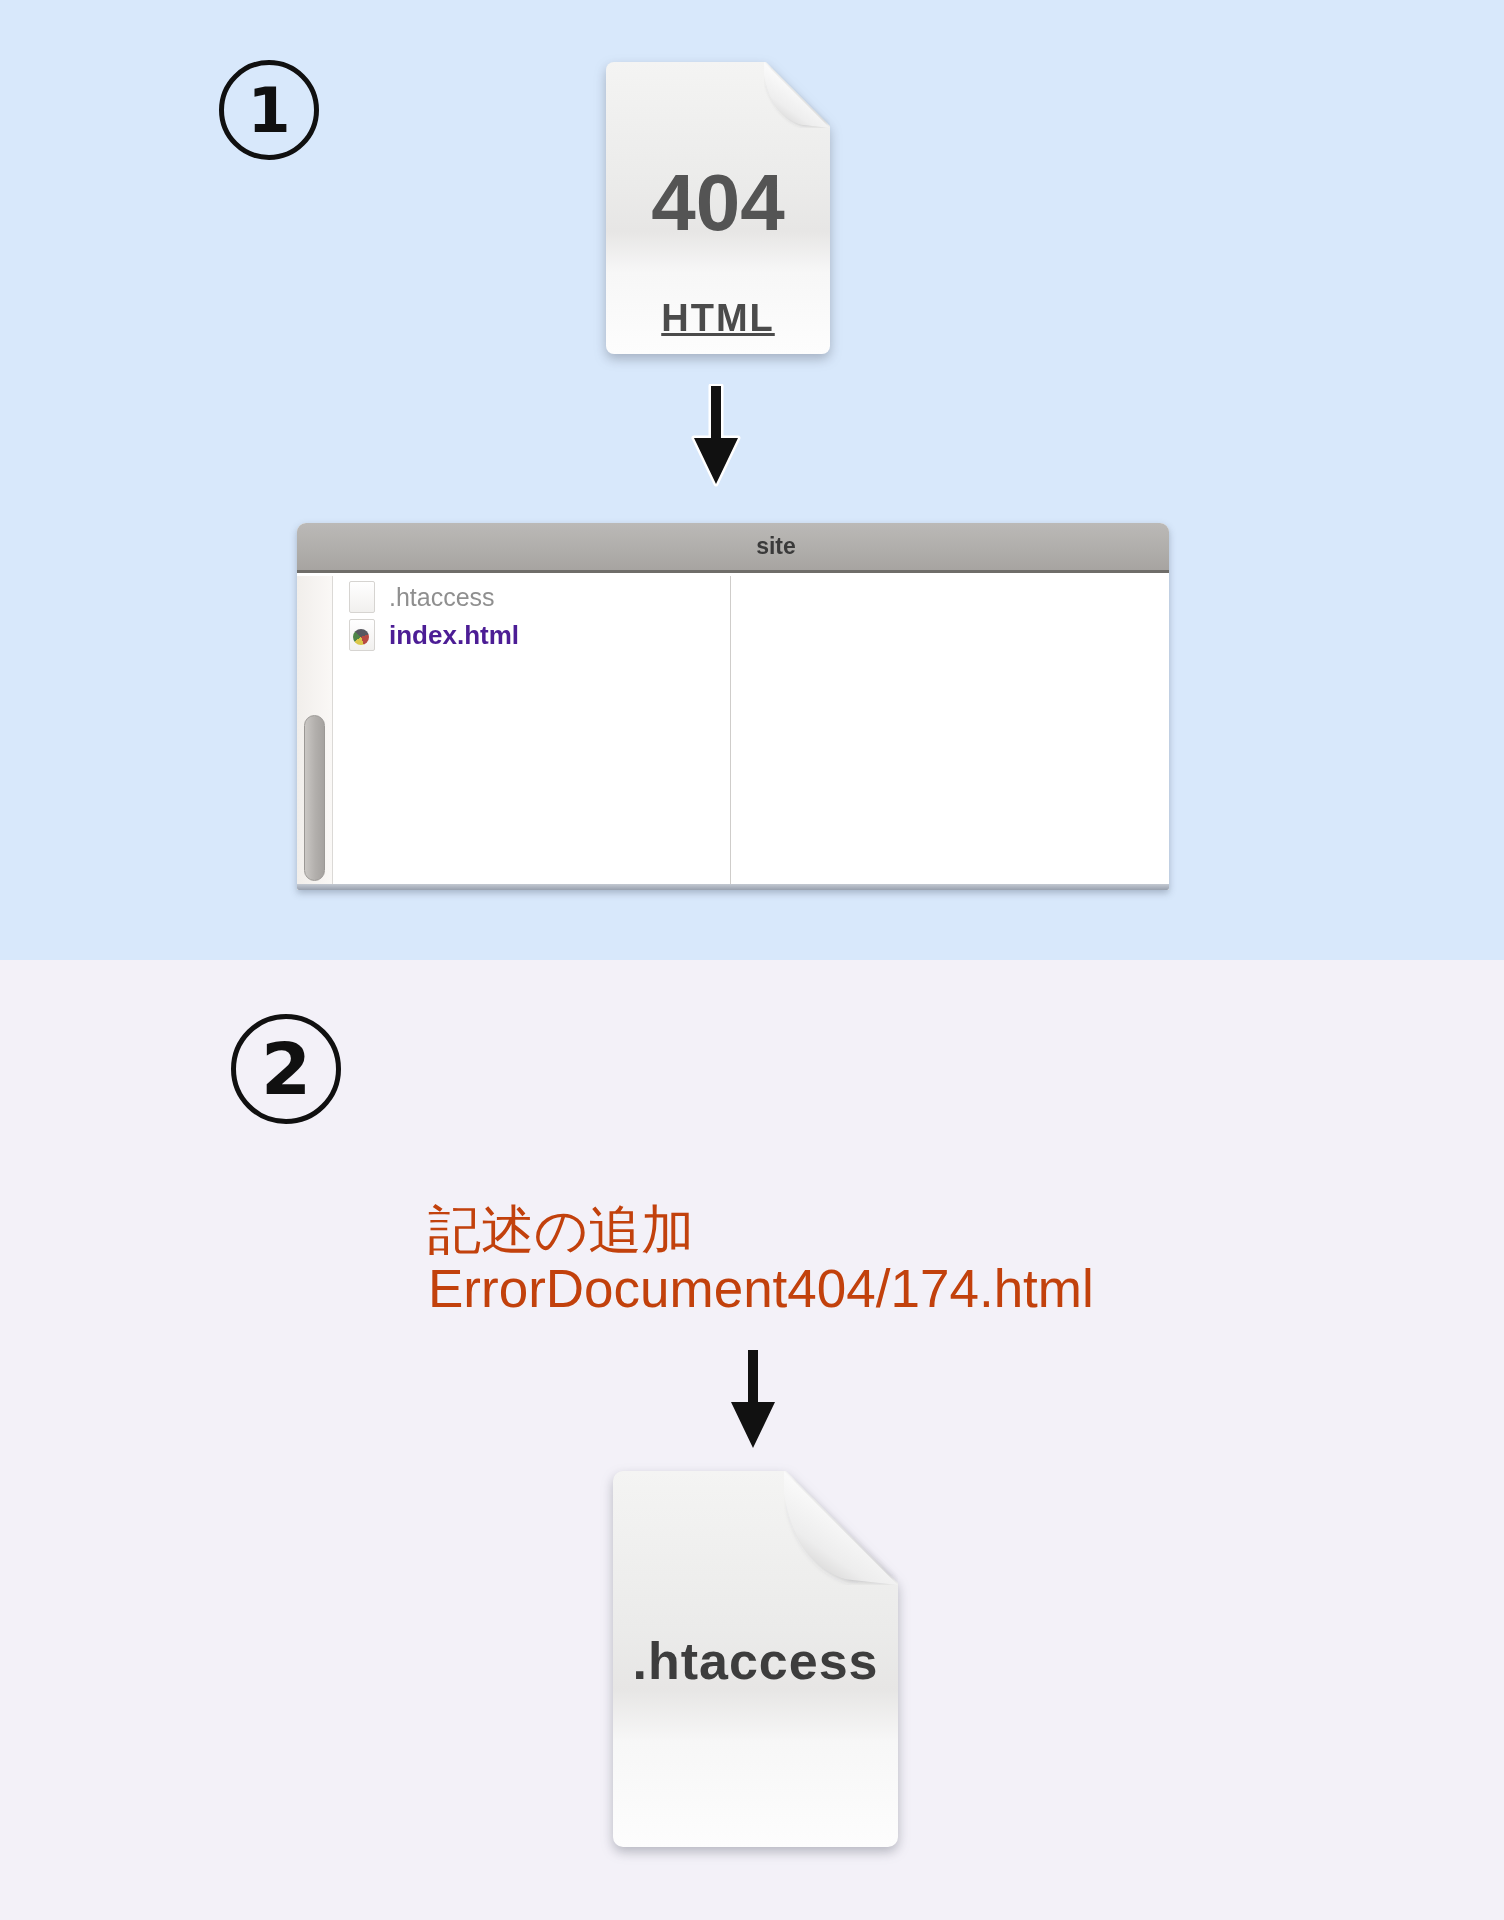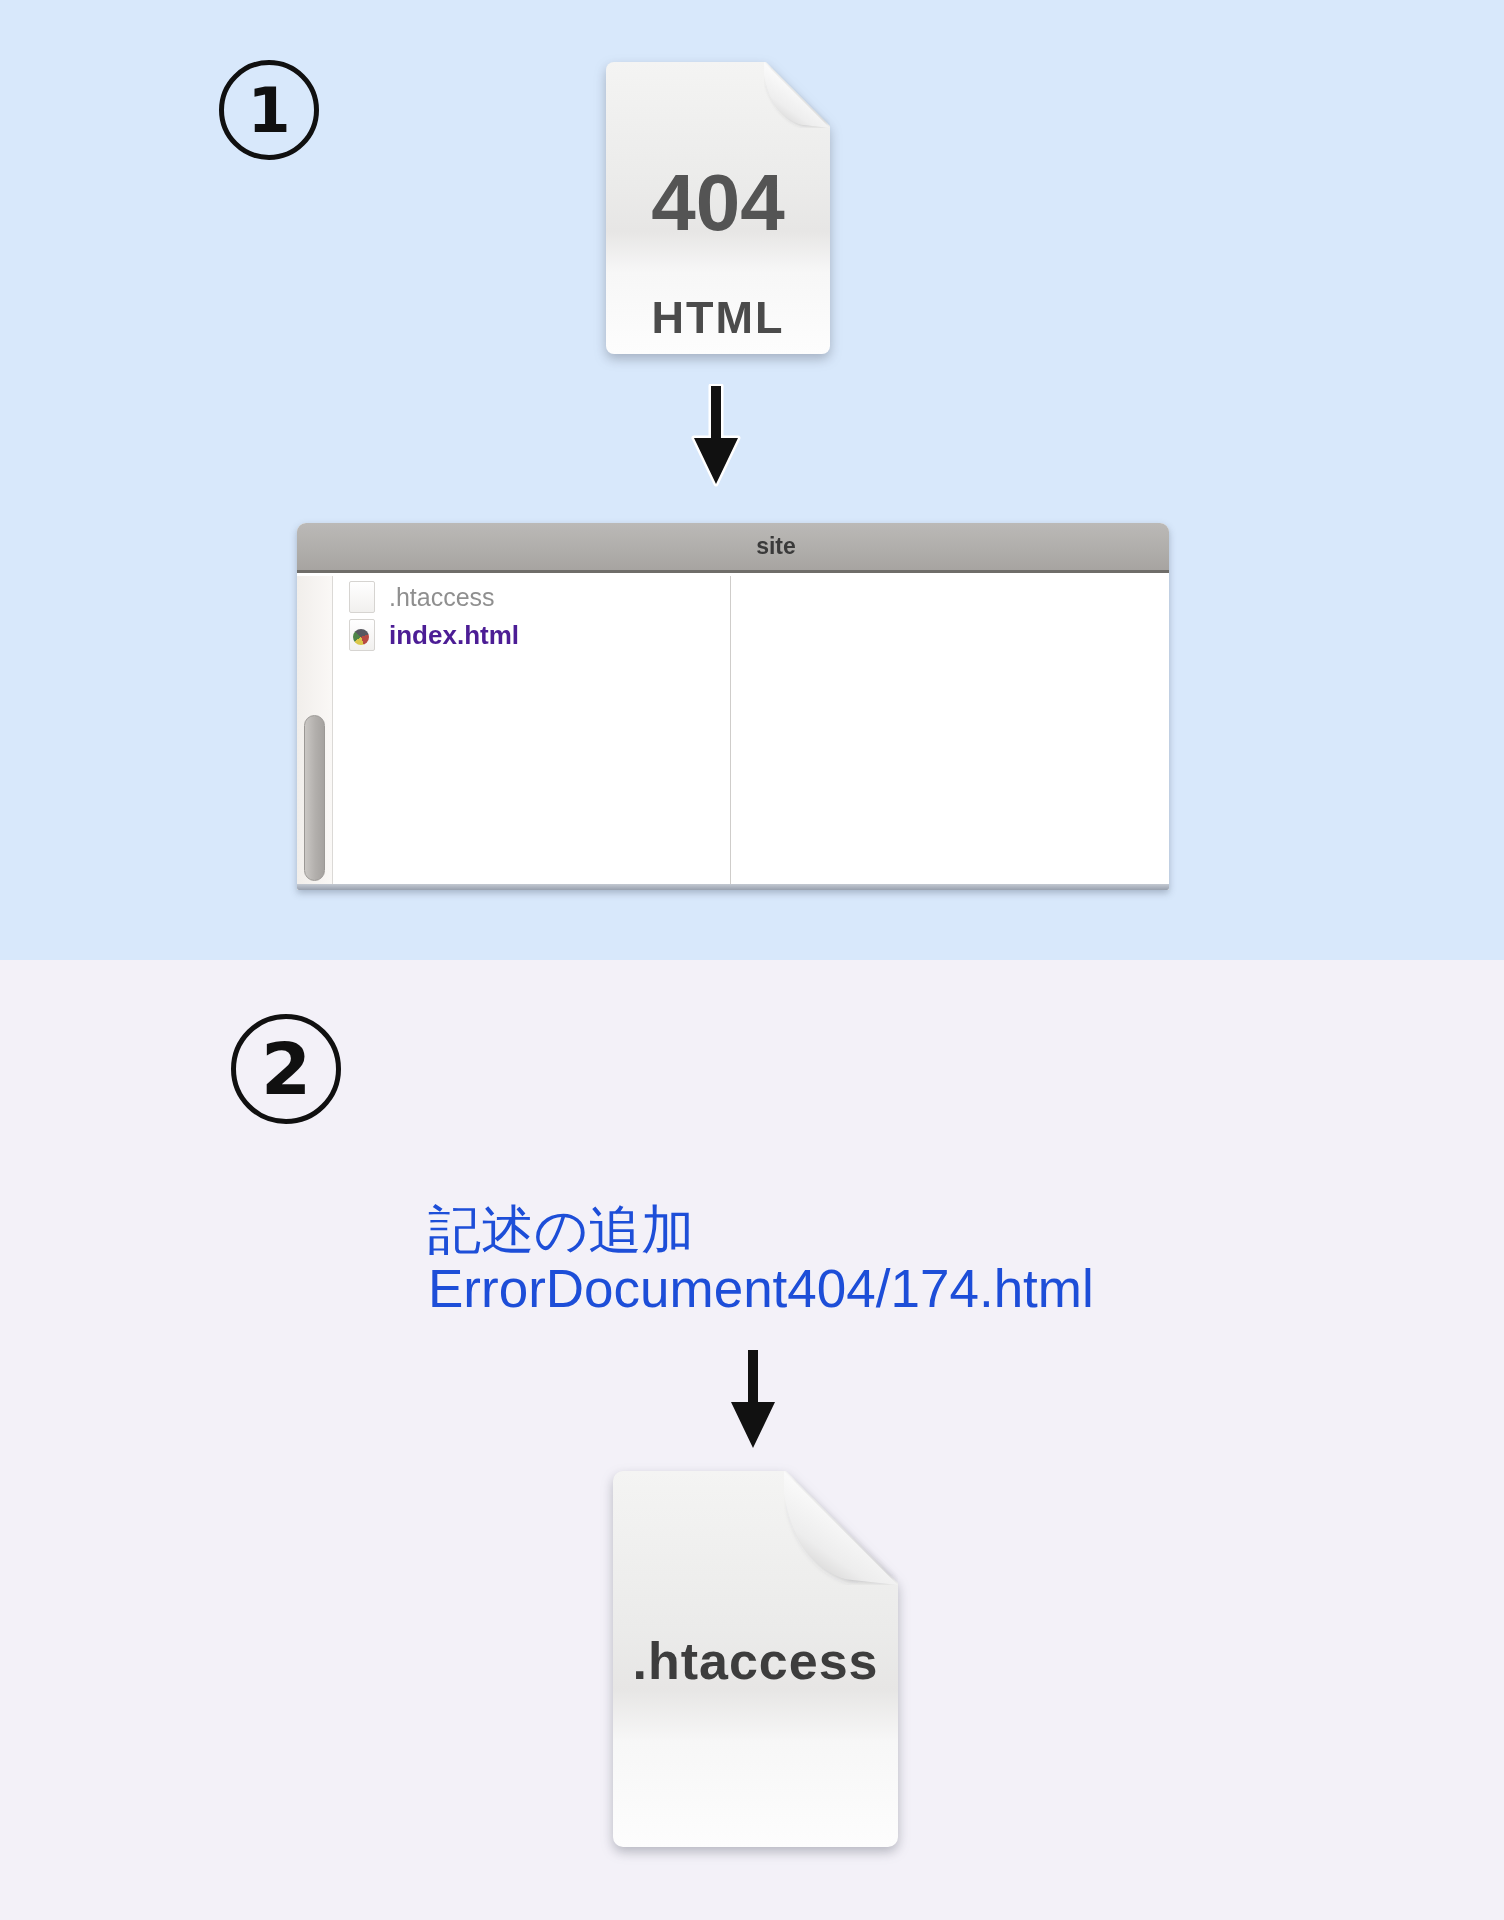--- a/index.html
+++ b/index.html
@@ -46,7 +46,7 @@
 
   .doc-text { position: absolute; left: 0; width: 100%; text-align: center; font-weight: bold; }
   .doc-404-line1 { top: 101px; font-size: 80px; line-height: 80px; color: #545454; }
-  .doc-404-line2 { top: 232px; font-size: 45px; line-height: 48px; color: #4b4b4b; letter-spacing: 2px; }
+  .doc-404-line2 { top: 232px; font-size: 38px; line-height: 48px; color: #4b4b4b; letter-spacing: 2px; text-decoration: underline; }
   .doc-ht-line1  { top: 162px; font-size: 52px; line-height: 56px; color: #3d3d3d; letter-spacing: 1px; }
 
   

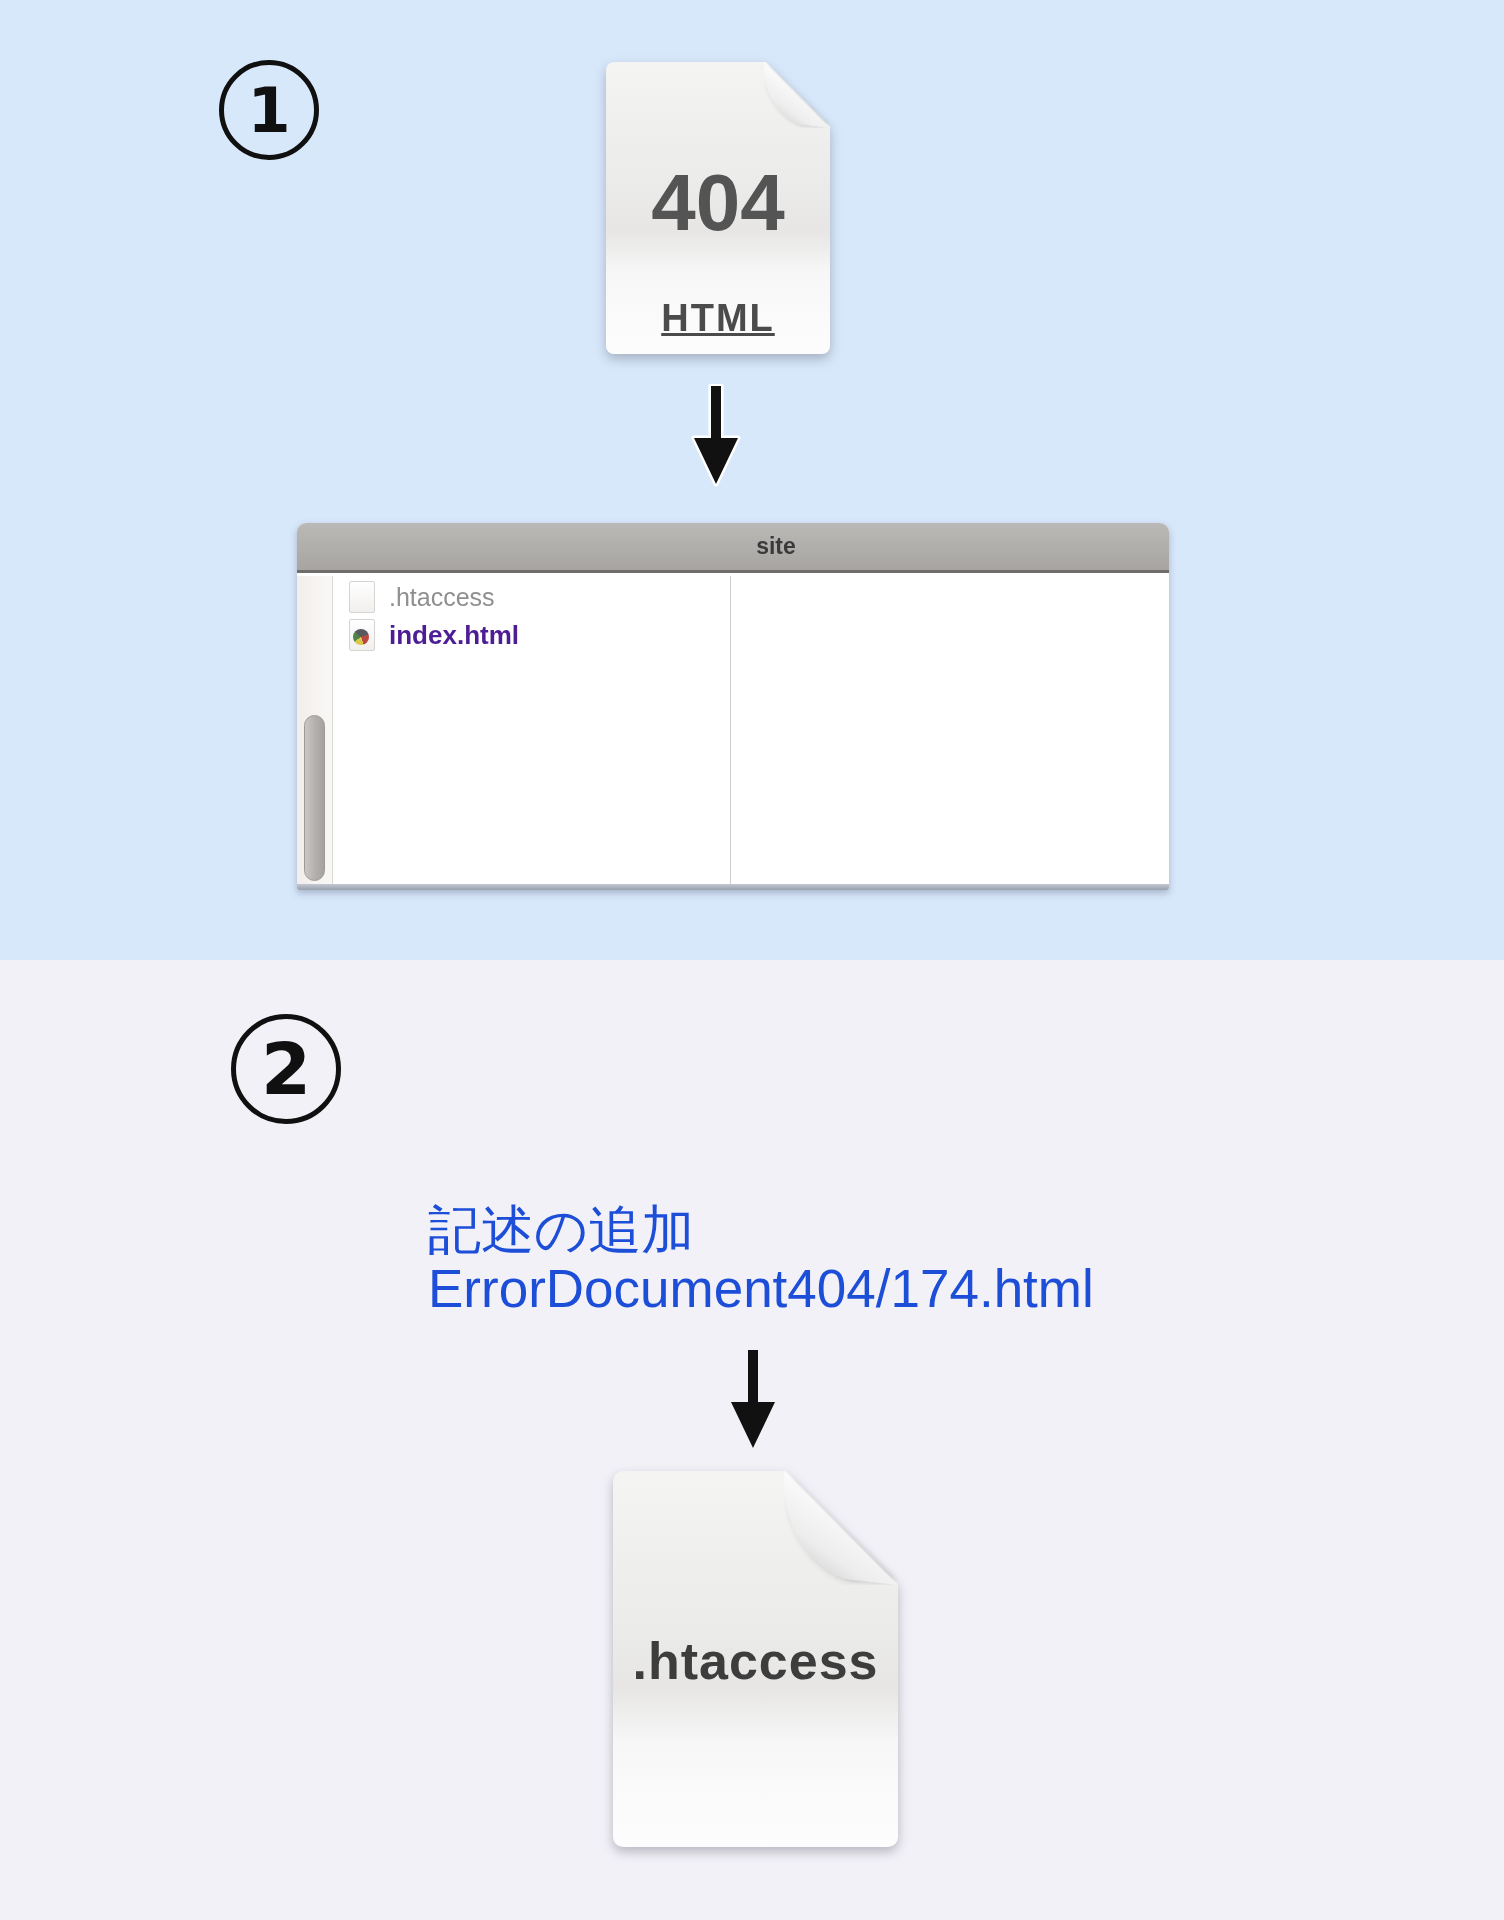--- a/index.html
+++ b/index.html
@@ -120,7 +120,7 @@
   
   .caption {
     position: absolute; left: 428px; top: 240px;
-    font-size: 53px; line-height: 59px; color: #1d4ed8;
+    font-size: 53px; line-height: 59px; color: #c2410c;
     white-space: nowrap;
   }
 </style>

